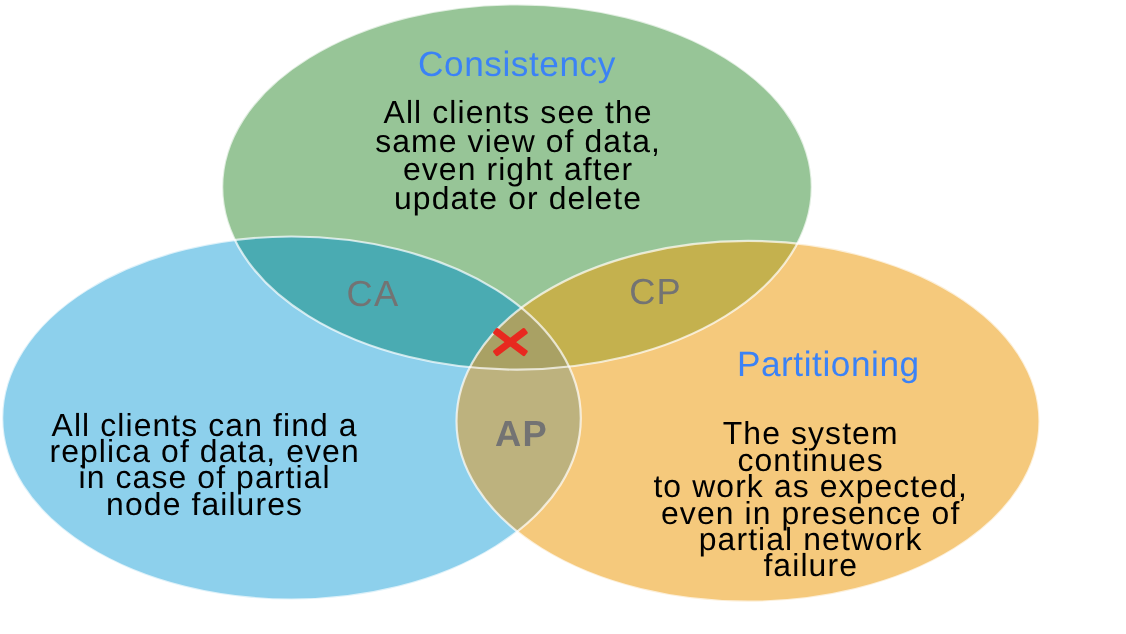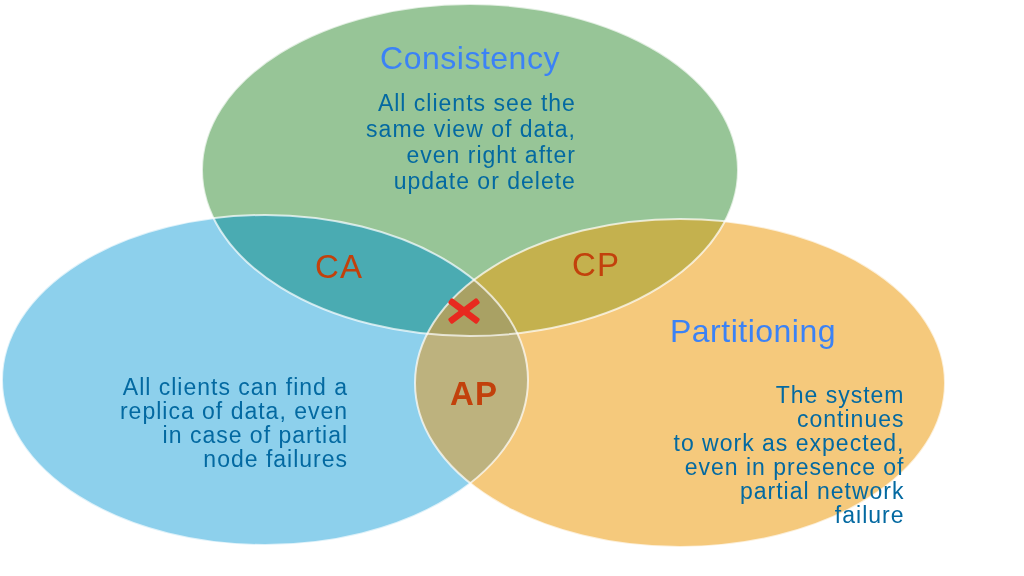--- a/index.html
+++ b/index.html
@@ -16,8 +16,8 @@
   }
   .vbody {
     position:absolute; transform:translate(-50%,0);
-    font-size:23px; letter-spacing:1px; color:#0369a1;
-    white-space:pre-line; text-align:right;
+    font-size:29px; letter-spacing:1px; color:#000000;
+    white-space:pre-line; text-align:center;
   }
   .lh26 { line-height:26px; }
   .lh24 { line-height:24px;margin-left:48px; }

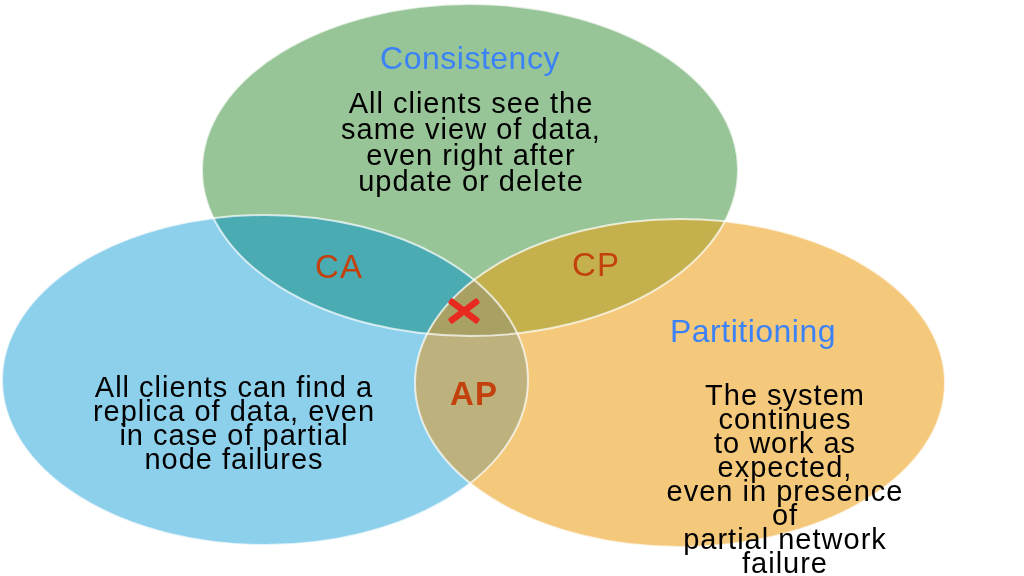--- a/index.html
+++ b/index.html
@@ -23,7 +23,7 @@
   .lh24 { line-height:24px;margin-left:48px; }
   .ilabel {
     position:absolute; transform:translate(-50%,-50%);
-    font-size:33px; letter-spacing:1px; color:#c2410c; white-space:nowrap;
+    font-size:33px; letter-spacing:1px; color:#737373; white-space:nowrap;
   }
 </style>
 </head>

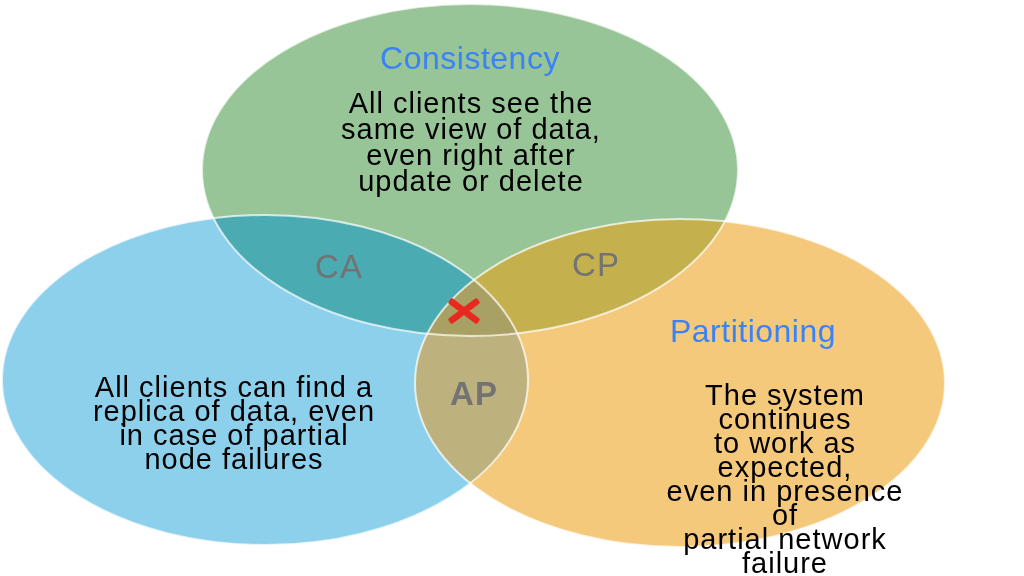--- a/index.html
+++ b/index.html
@@ -20,7 +20,7 @@
     white-space:pre-line; text-align:center;
   }
   .lh26 { line-height:26px; }
-  .lh24 { line-height:24px;margin-left:48px; }
+  .lh24 { line-height:24px; }
   .ilabel {
     position:absolute; transform:translate(-50%,-50%);
     font-size:33px; letter-spacing:1px; color:#737373; white-space:nowrap;

